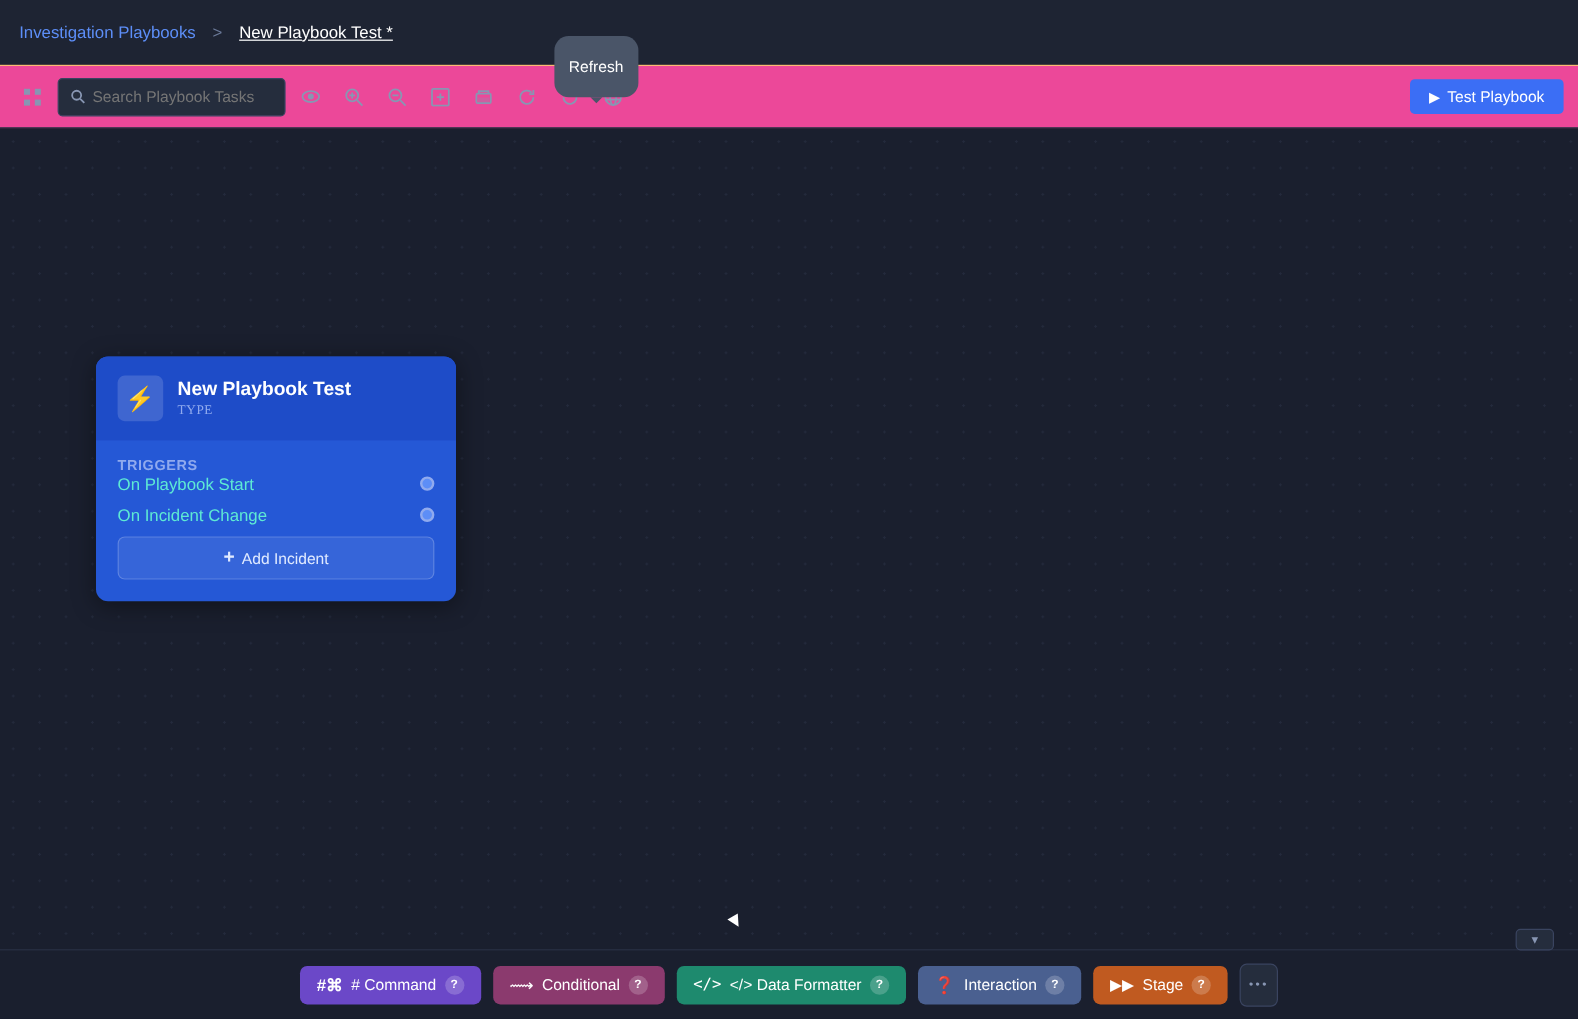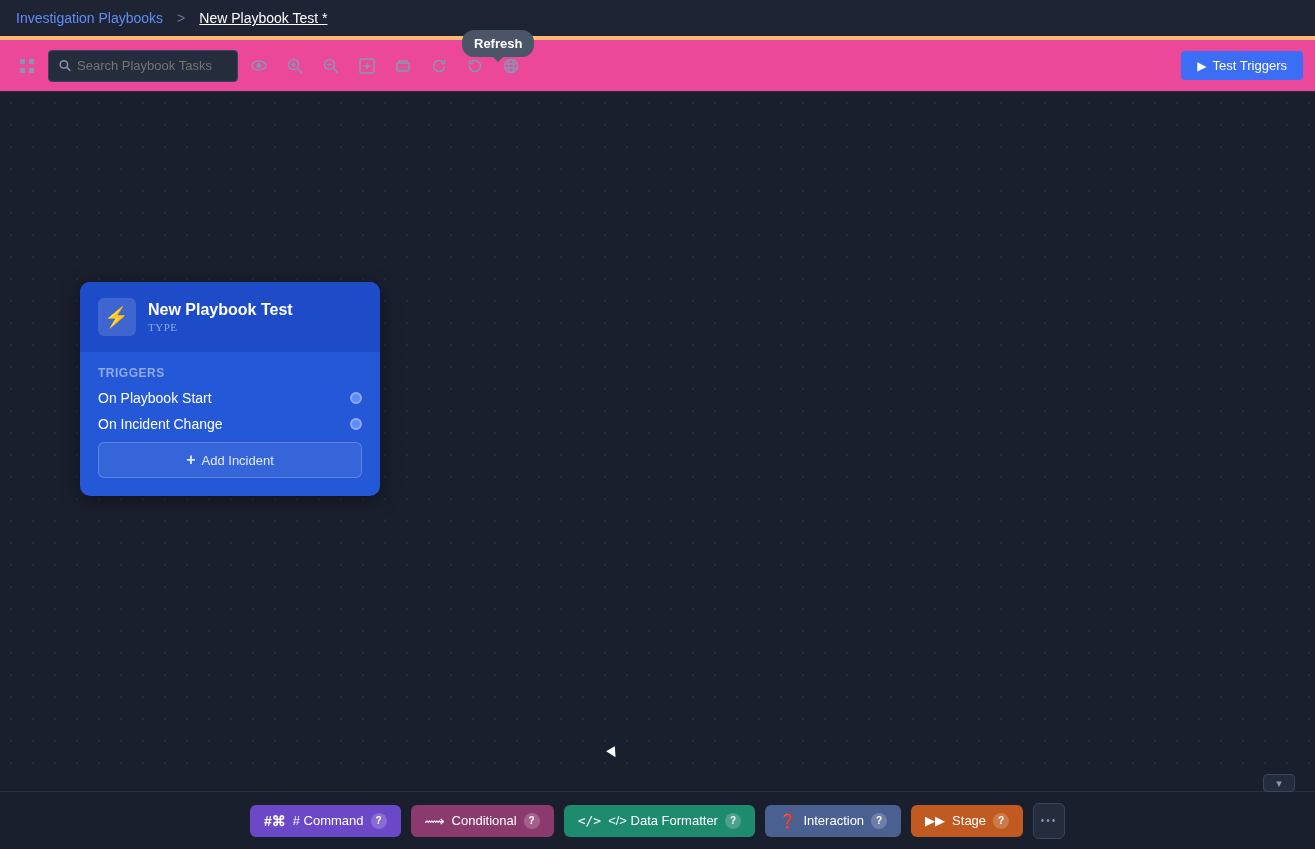--- a/index.html
+++ b/index.html
@@ -16,12 +16,12 @@
     
     .top-nav {
       background: #1e2433;
-      height: 40px;
+      height: 55px;
       display: flex;
       align-items: center;
       padding: 0 16px;
       gap: 10px;
-      border-bottom: 4px solid #fdba74;
+      border-bottom: 1px solid #fdba74;
       position: relative;
       text-align: right;
     }

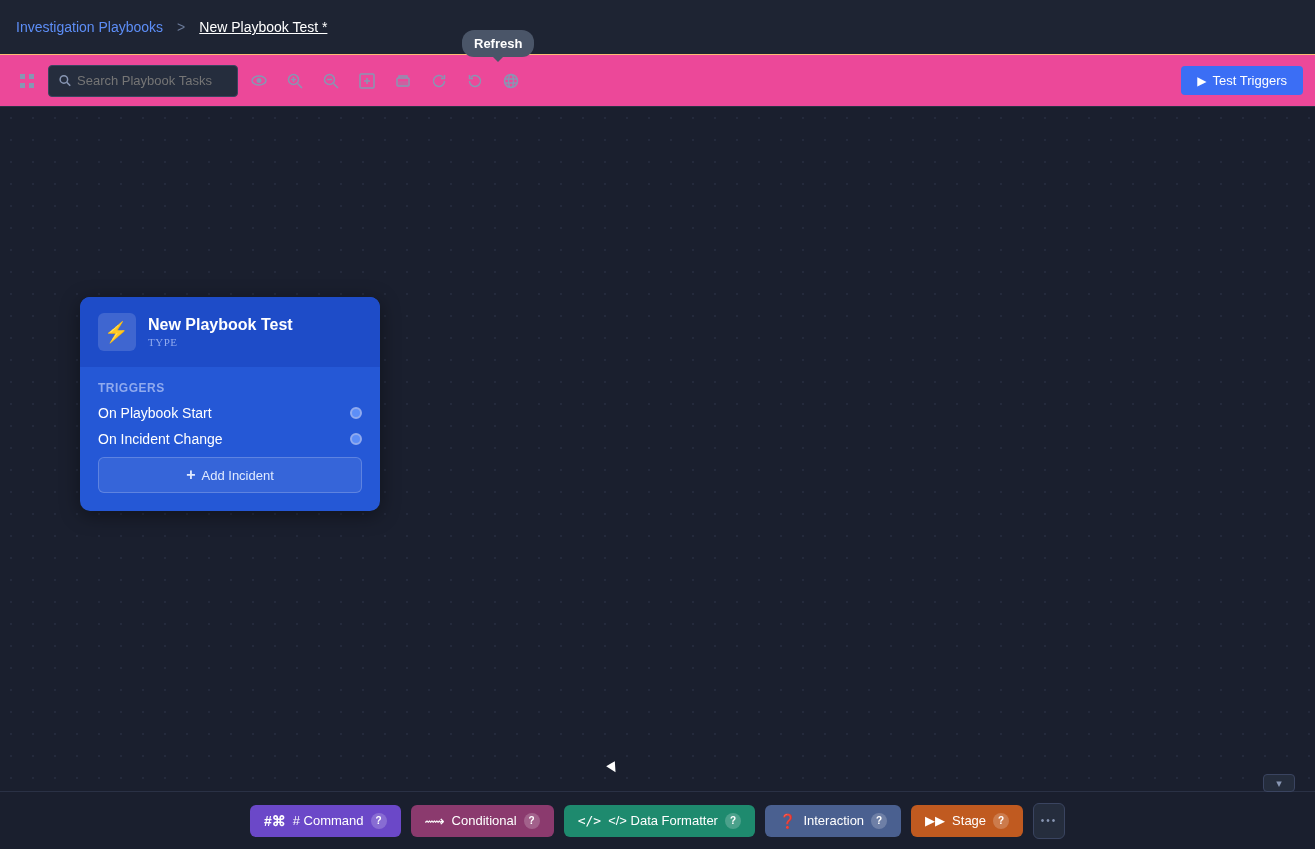--- a/index.html
+++ b/index.html
@@ -50,12 +50,11 @@
       left: 462px;
       background: #4a5568;
       color: #fff;
-      padding: 6px 12px;
+      padding: 18px 12px;
       border-radius: 12px;
       font-size: 13px;
       z-index: 100;
       white-space: nowrap;
-      font-weight: bold;
     }
     .tooltip-box::after {
       content: '';

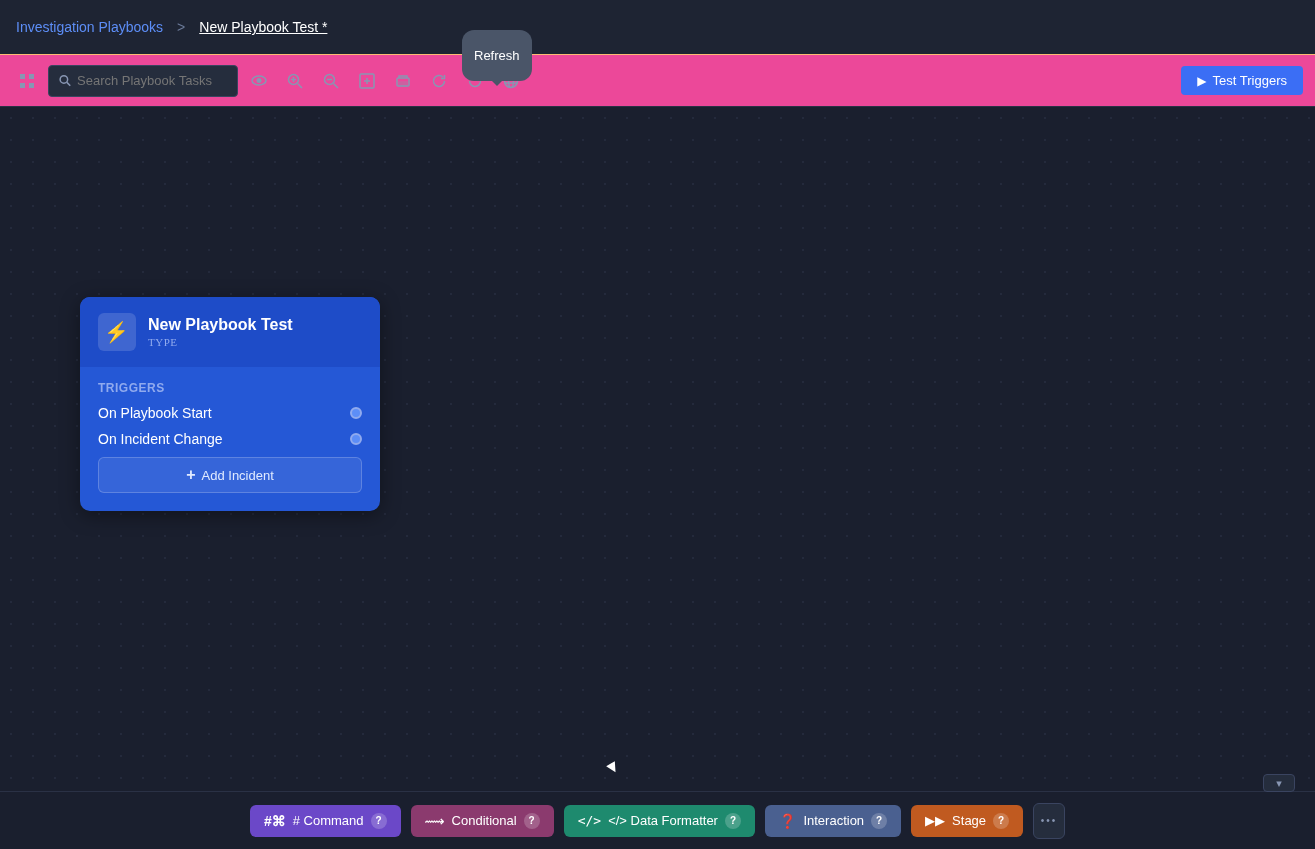--- a/index.html
+++ b/index.html
@@ -417,7 +417,7 @@
 
   <button class="test-playbook-btn">
     <span style="font-size:12px;">▶</span>
-    <span>Test Triggers</span>
+    <span>Test Playbook</span>
   </button>
 </div>
 

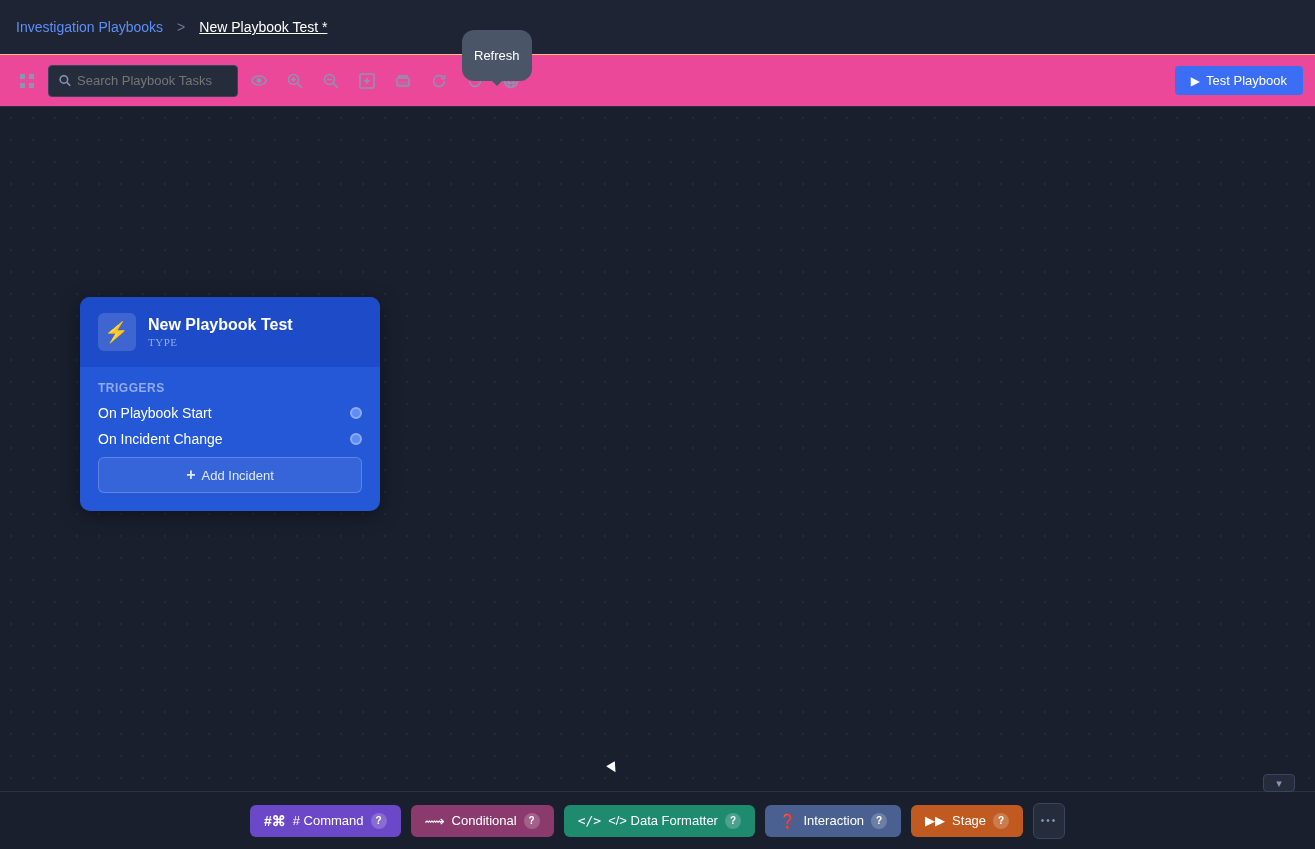--- a/index.html
+++ b/index.html
@@ -193,7 +193,7 @@
       font-size: 12px;
       color: #90aaee;
       font-weight: 600;
-      margin-bottom: 10px;
+      margin-bottom: 0;
       text-transform: uppercase;
       letter-spacing: 0.5px;
     }

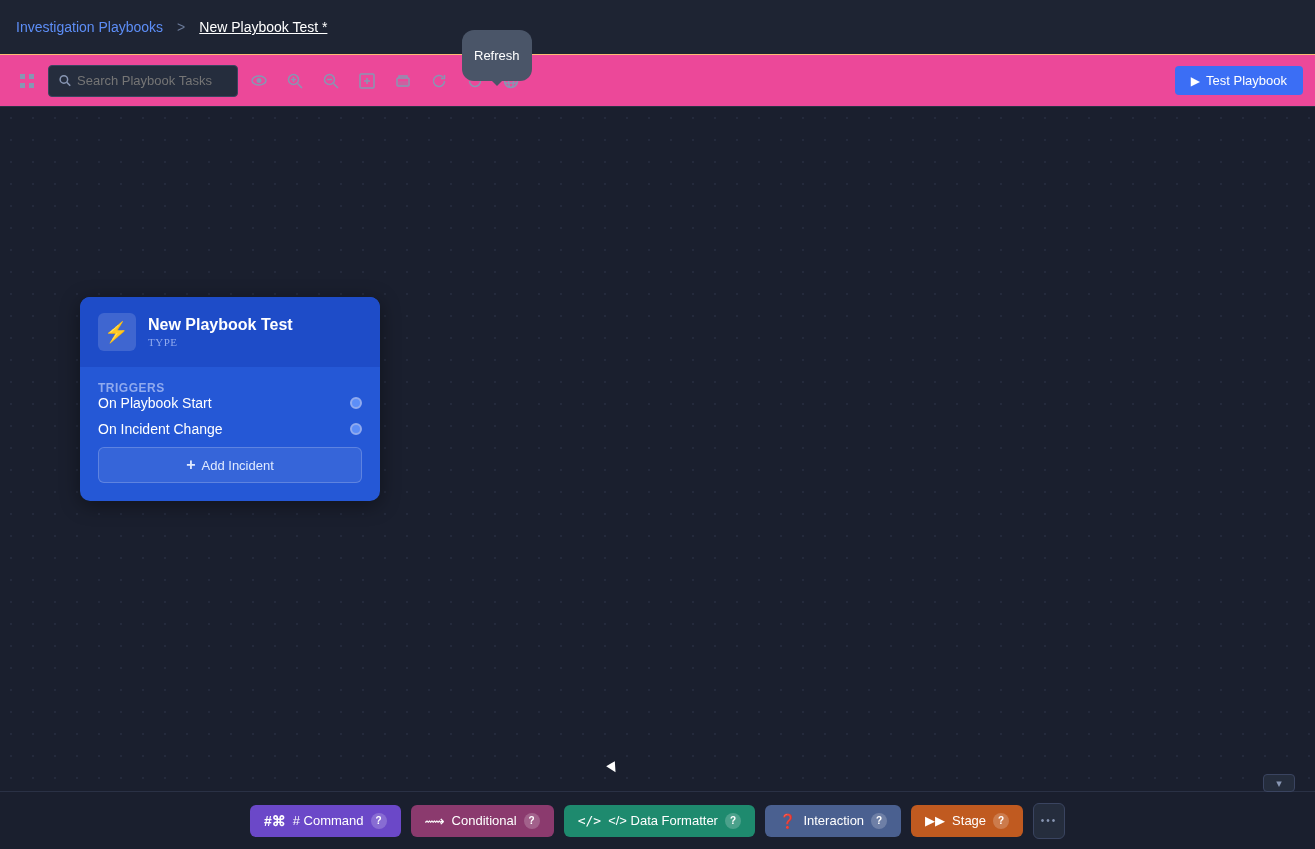--- a/index.html
+++ b/index.html
@@ -205,7 +205,7 @@
     }
     .trigger-name {
       font-size: 14px;
-      color: #ffffff;
+      color: #5eead4;
     }
     .trigger-dot {
       width: 12px;

